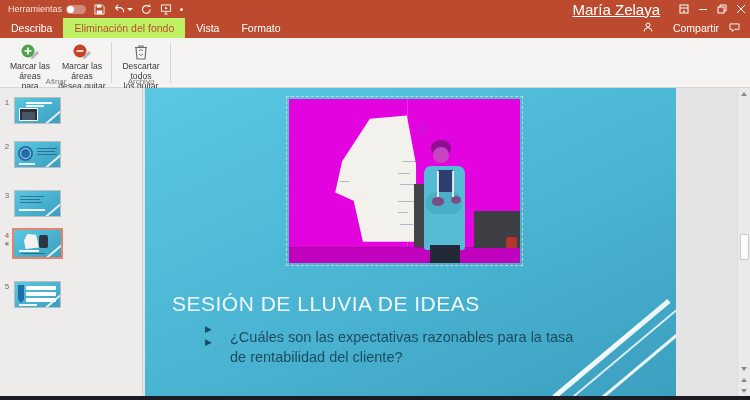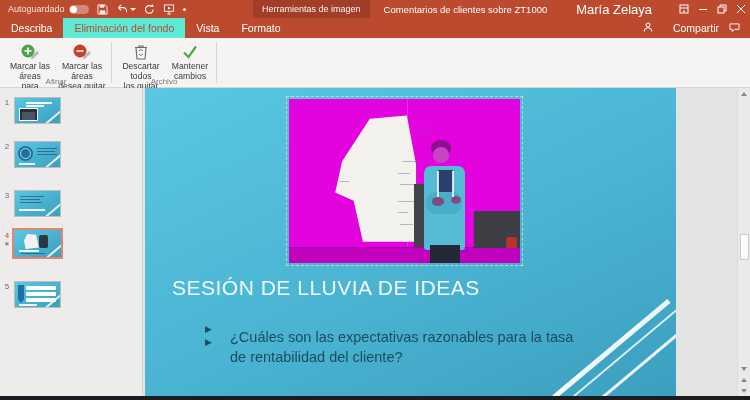--- a/index.html
+++ b/index.html
@@ -92,7 +92,7 @@
   <div class="titlebar">
     <div class="qat">
       <div class="autosave">
-        <span>Autoguardado</span>
+        <span>Herramientas</span>
         <span class="toggle"></span>
       </div>
       <span class="qicon">

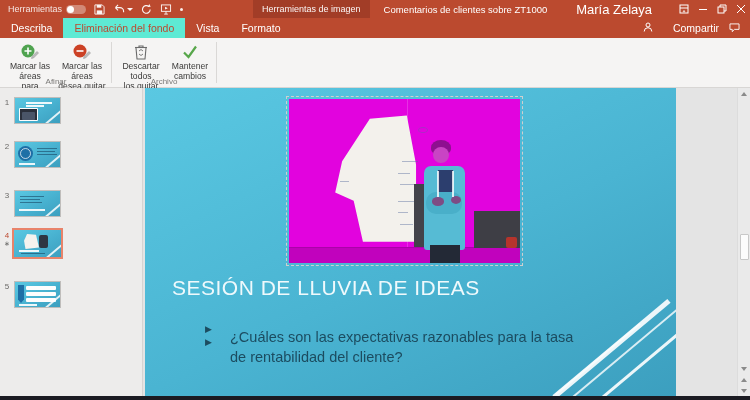--- a/index.html
+++ b/index.html
@@ -123,10 +123,6 @@
       </span>
       <span class="qdot"></span>
     </div>
-    <div class="title-center">
-      <span class="ctx-chip">Herramientas de imagen</span>
-      <span class="doc-title">Comentarios de clientes sobre ZT1000</span>
-    </div>
     <div class="title-right">
       <span class="user-name">María Zelaya</span>
       <span class="winbtn">

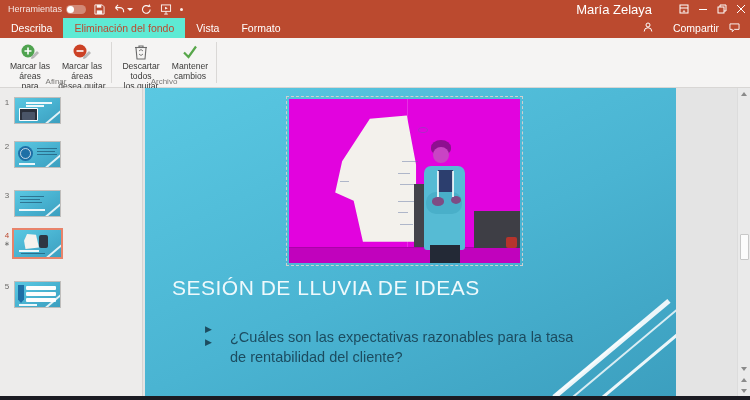--- a/index.html
+++ b/index.html
@@ -23,7 +23,7 @@
   .ctx-chip { background:#A23D27; height:18px; display:flex; align-items:center; padding:0 9px; font-size:9px; color:rgba(255,255,255,.95); white-space:nowrap; }
   .doc-title { font-size:9.5px; margin-left:14px; white-space:nowrap; color:#fff; }
   .title-right { position:absolute; right:0; top:0; height:18px; display:flex; align-items:center; }
-  .user-name { font-size:13px; margin-right:22px; color:#fff; white-space:nowrap; }
+  .user-name { font-size:15px; margin-right:14px; color:#fff; white-space:nowrap;text-decoration:underline; }
   .winbtn { width:19px; height:18px; display:flex; align-items:center; justify-content:center; color:#fff; }
   .winbtn svg { display:block; }
   

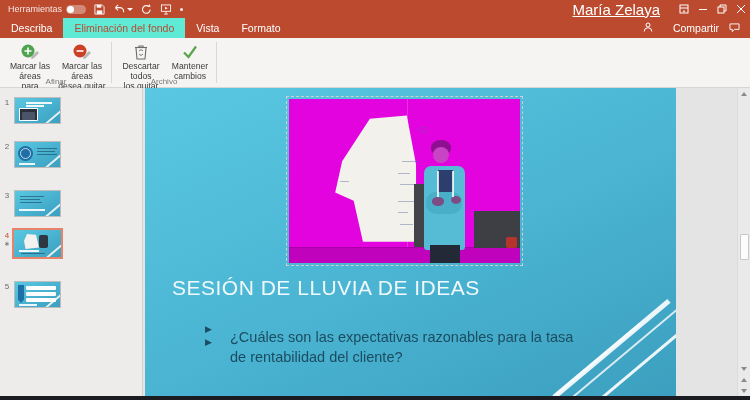--- a/index.html
+++ b/index.html
@@ -29,7 +29,7 @@
   
   .tabrow { height:20px; background:#BB4A2F; display:flex; align-items:stretch; color:#fff; }
   .tab { display:flex; align-items:center; padding:0 11px; font-size:10.5px; white-space:nowrap; cursor:default; }
-  .tab.active { background:#5eead4; color:#BC4A30; }
+  .tab.active { background:#bef264; color:#BC4A30; }
   .tellme { display:flex; align-items:center; gap:5px; margin-left:28px; font-size:10.5px; color:rgba(255,255,255,.95); }
   .tab-right { margin-left:auto; display:flex; align-items:center; gap:10px; padding-right:10px; }
   .share { display:flex; align-items:center; gap:20px; font-size:10.5px; }

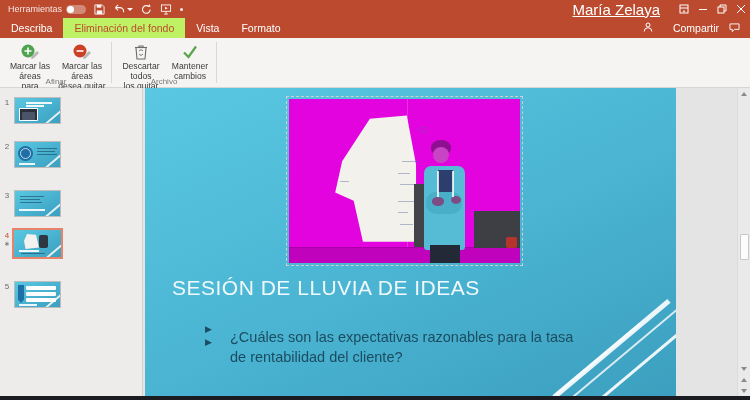--- a/index.html
+++ b/index.html
@@ -222,15 +222,6 @@
         <div class="rlabel">Descartar todos</div>
         <div class="rlabel">los quitar</div>
       </div>
-      <div class="rbtn" style="width:46px">
-        <div class="ricon">
-          <svg width="18" height="18" viewBox="0 0 18 18">
-              <path d="M3 9.5 l4.5 4.5 L15 3.5" fill="none" stroke="#57A64A" stroke-width="2.2"></path>
-            </svg>
-        </div>
-        <div class="rlabel">Mantener</div>
-        <div class="rlabel">cambios</div>
-      </div>
       <div class="group-label">Archivo</div>
     </div>
     <div class="rsep"></div>

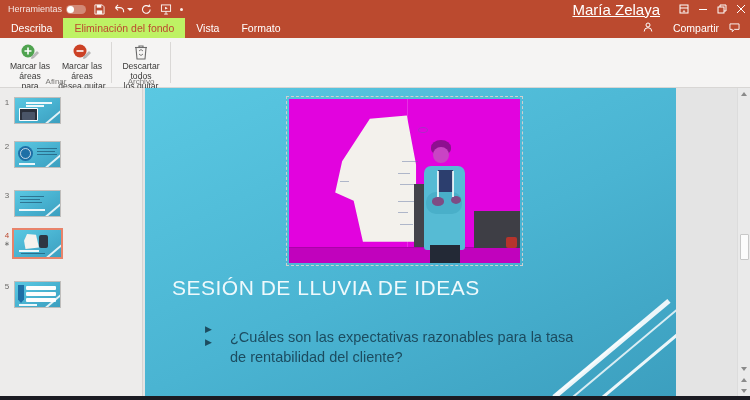--- a/index.html
+++ b/index.html
@@ -59,7 +59,7 @@
   
   .slide { position:absolute; left:2px; top:0; width:531px; height:308px; overflow:hidden;
            background:linear-gradient(155deg,#5AC8E2 0%,#4AB4D2 55%,#3C9FBF 100%); }
-  .slide-title { position:absolute; left:27px; top:188px; font-size:21px; letter-spacing:.5px; color:#EFF9FC; font-weight:400; }
+  .slide-title { position:absolute; left:27px; top:204px; font-size:21px; letter-spacing:.5px; color:#EFF9FC; font-weight:400; }
   .bullets { position:absolute; left:60px; top:226px; width:382px; }
   .bullet { position:relative; padding-left:25px; font-size:14.5px; line-height:20px; color:#1C4C60; margin-bottom:13px; }
   .bullet .marker { position:absolute; left:0; top:5px; font-size:9px; color:#1C4C60; }

